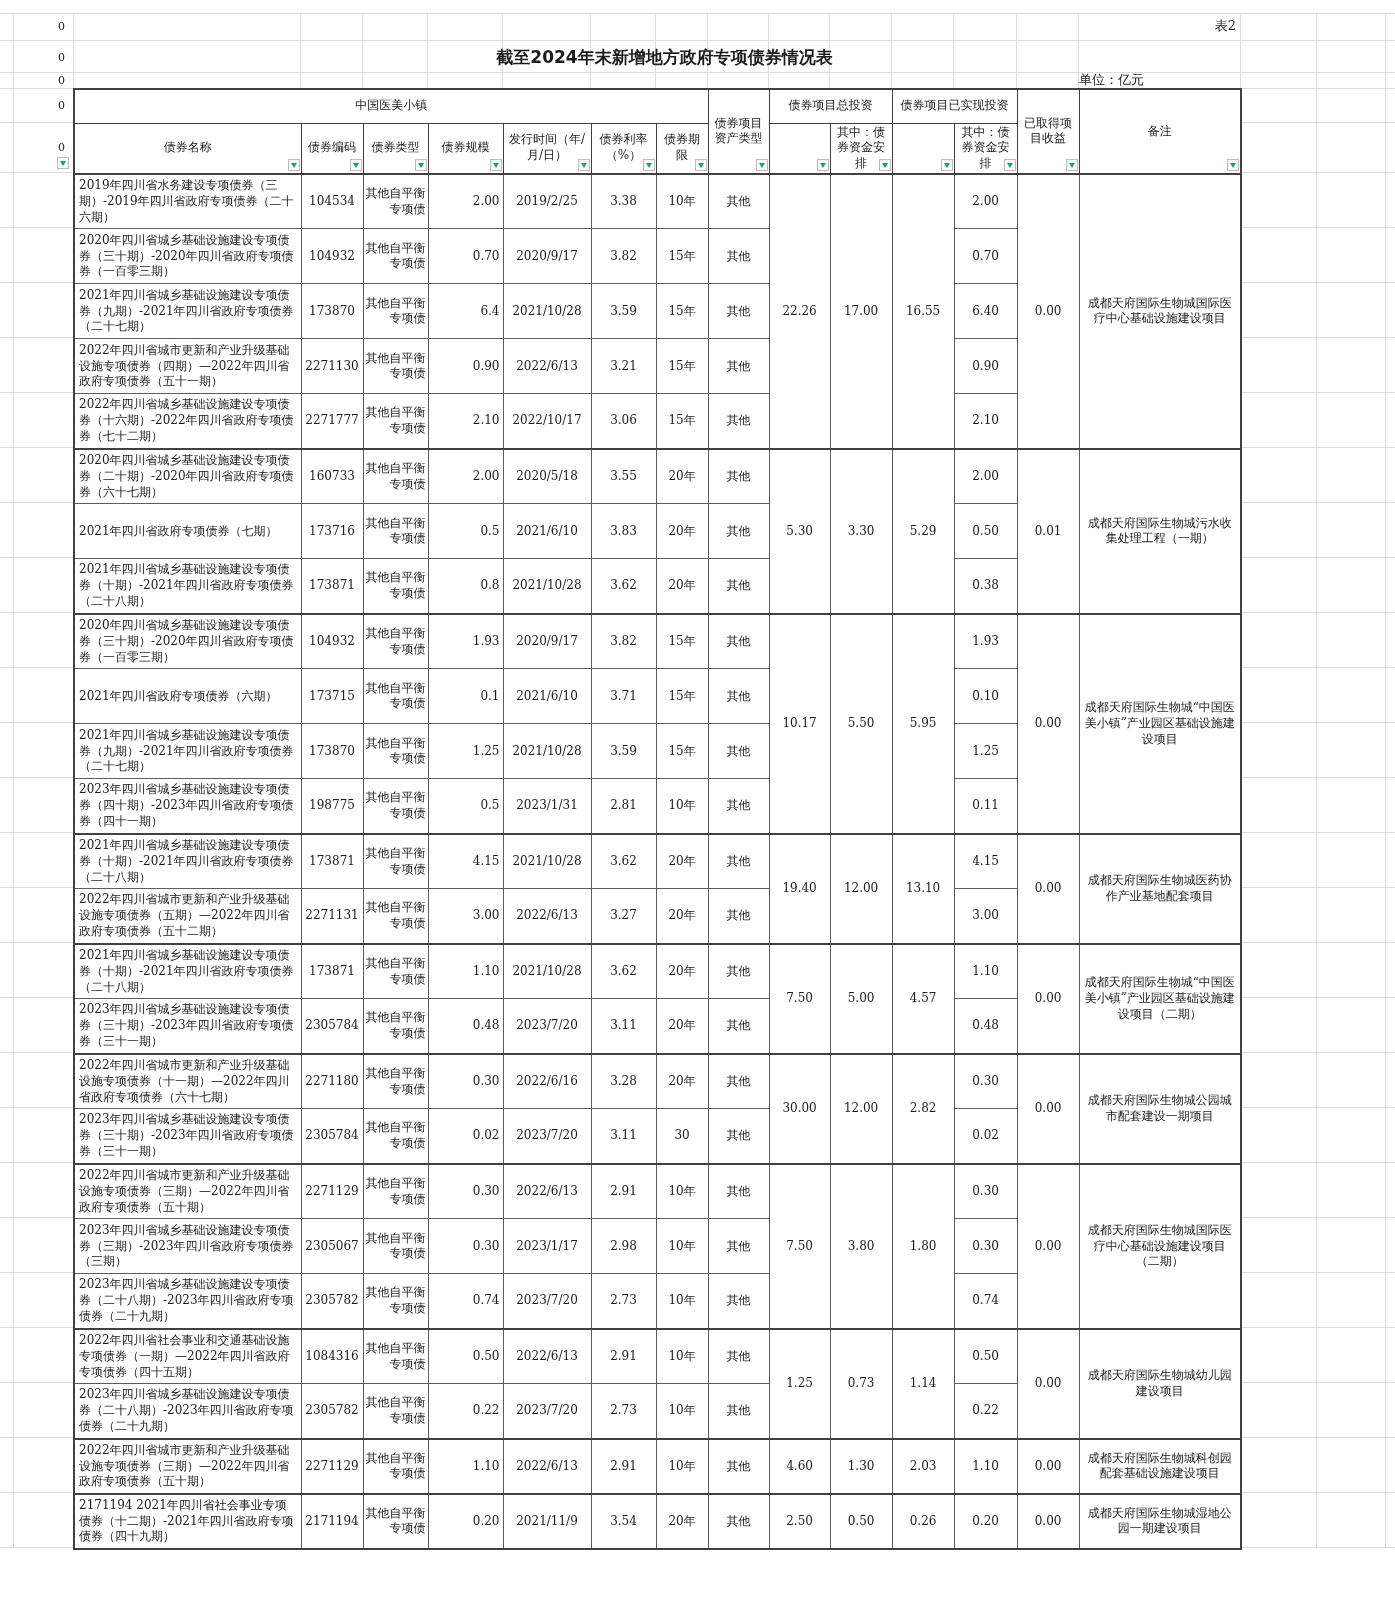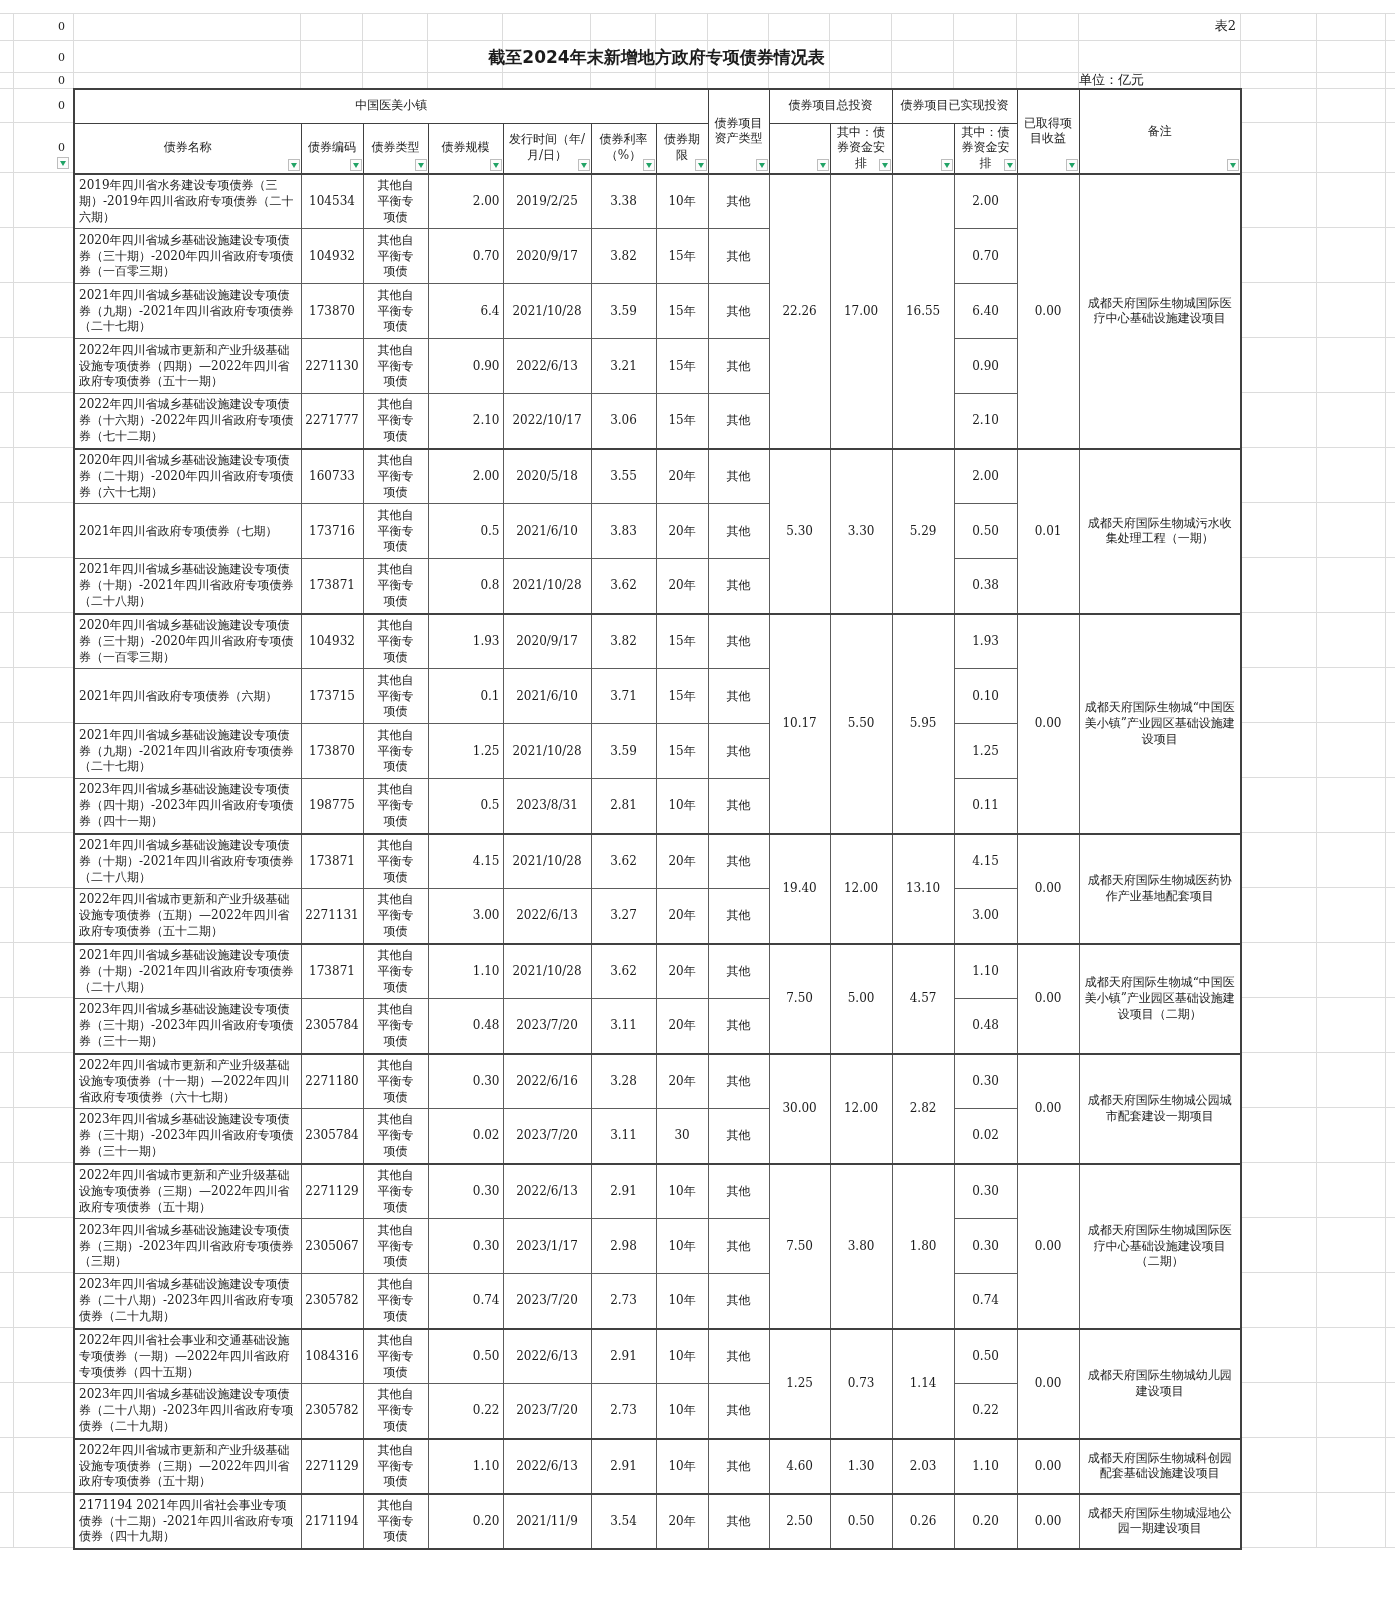--- a/index.html
+++ b/index.html
@@ -11,7 +11,7 @@
   
   .corner-label{position:absolute;top:10px;height:32px;line-height:32px;left:1078px;width:158px;
                 text-align:right;font-size:13px;}
-  .sheet-title{position:absolute;top:42px;height:31px;line-height:31px;left:73px;width:1167px;
+  .sheet-title{position:absolute;top:42px;height:31px;line-height:31px;left:81px;width:1167px;
                text-align:center;font-size:17px;font-weight:bold;
                font-family:"DejaVu Sans","Liberation Sans",sans-serif;}
   .unit-label{position:absolute;top:72px;height:16px;line-height:16px;left:1079px;font-size:13px;}

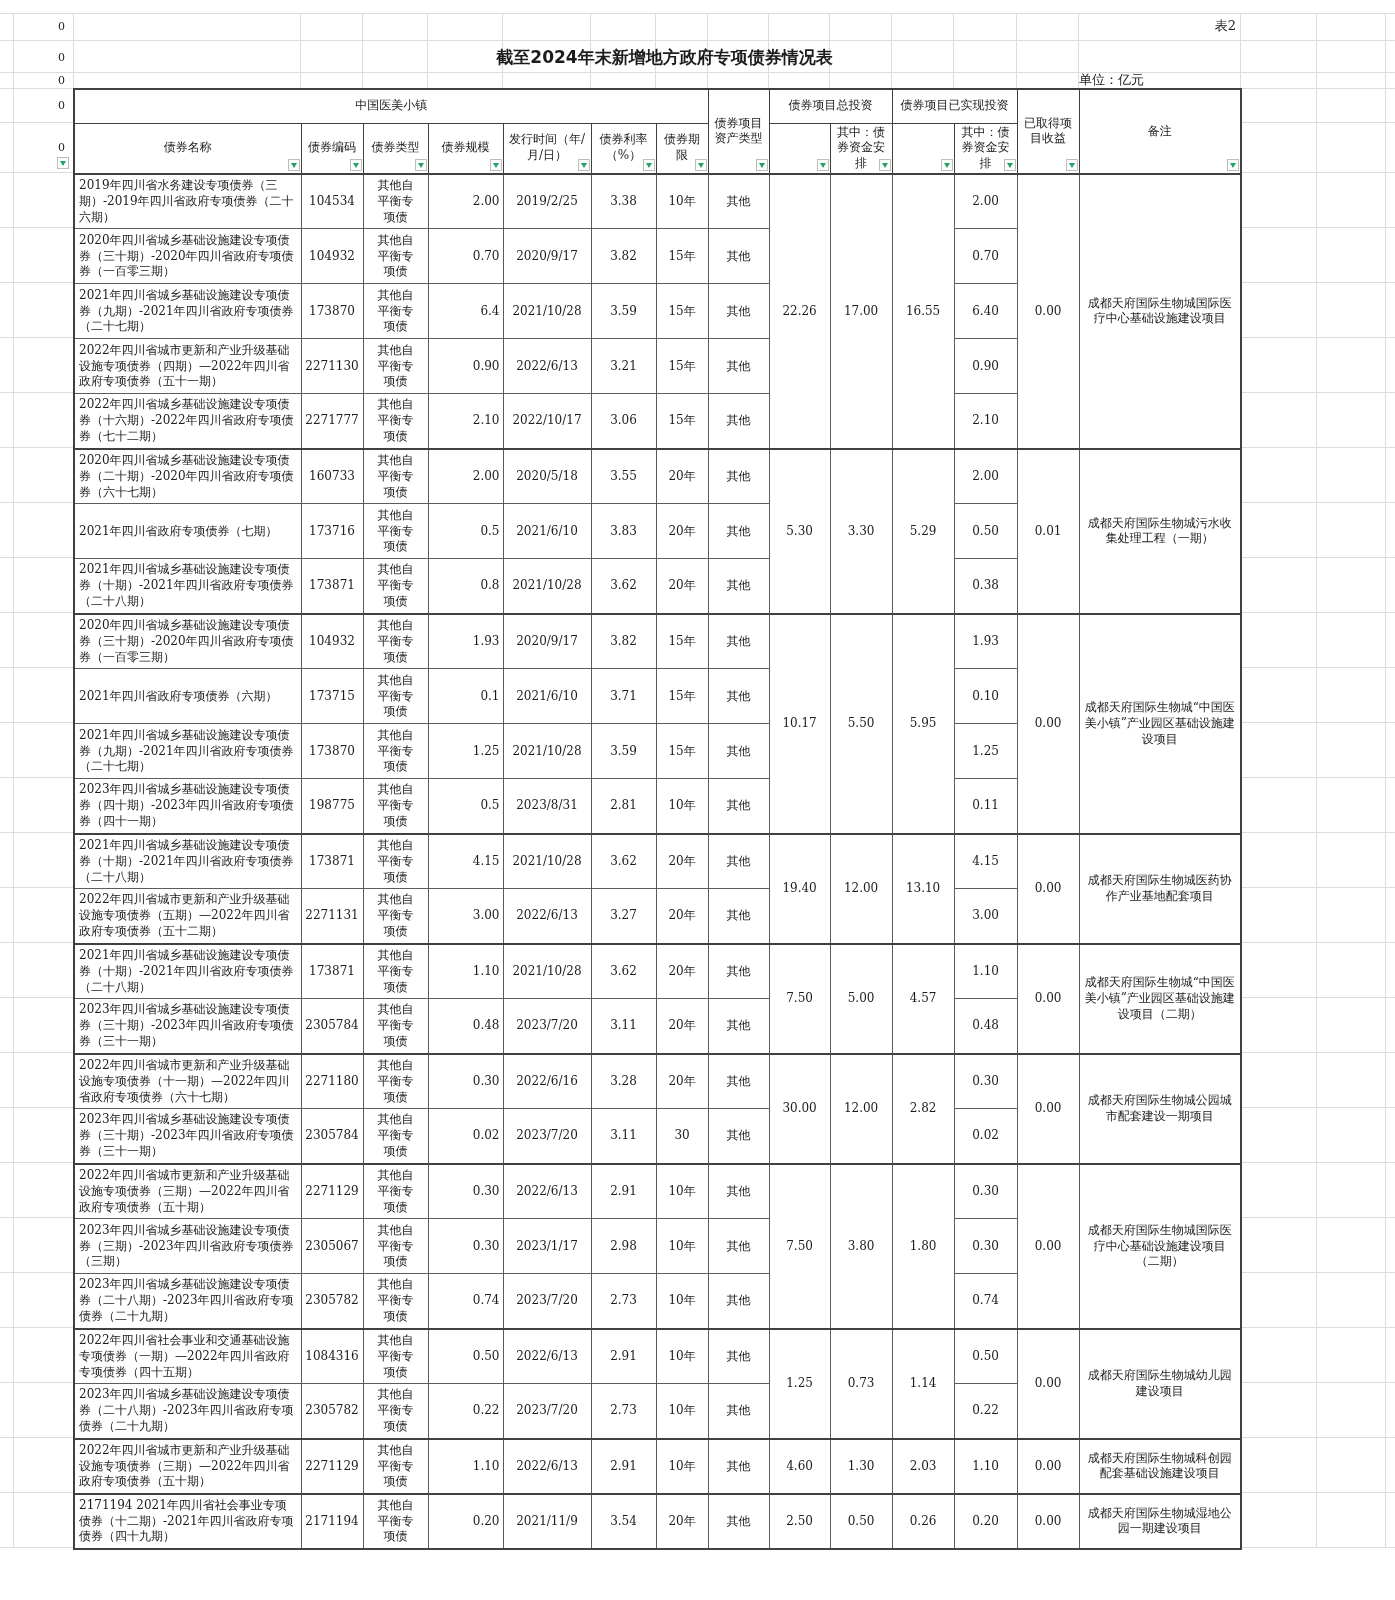--- a/index.html
+++ b/index.html
@@ -30,7 +30,7 @@
   tr.h2 th{border-bottom:2px solid #404040;}
   tbody tr{height:55px;}
   td.c-name{text-align:left;padding:1px 4px;}
-  td.c-type{text-align:center;padding:2px 14px;}
+  td.c-type{text-align:right;padding:2px 2px;}
   td.c-num{text-align:right;padding-right:3px;}
   td.c-remark{padding:1px 5px;}
   td.gtop{border-top:2px solid #404040;}

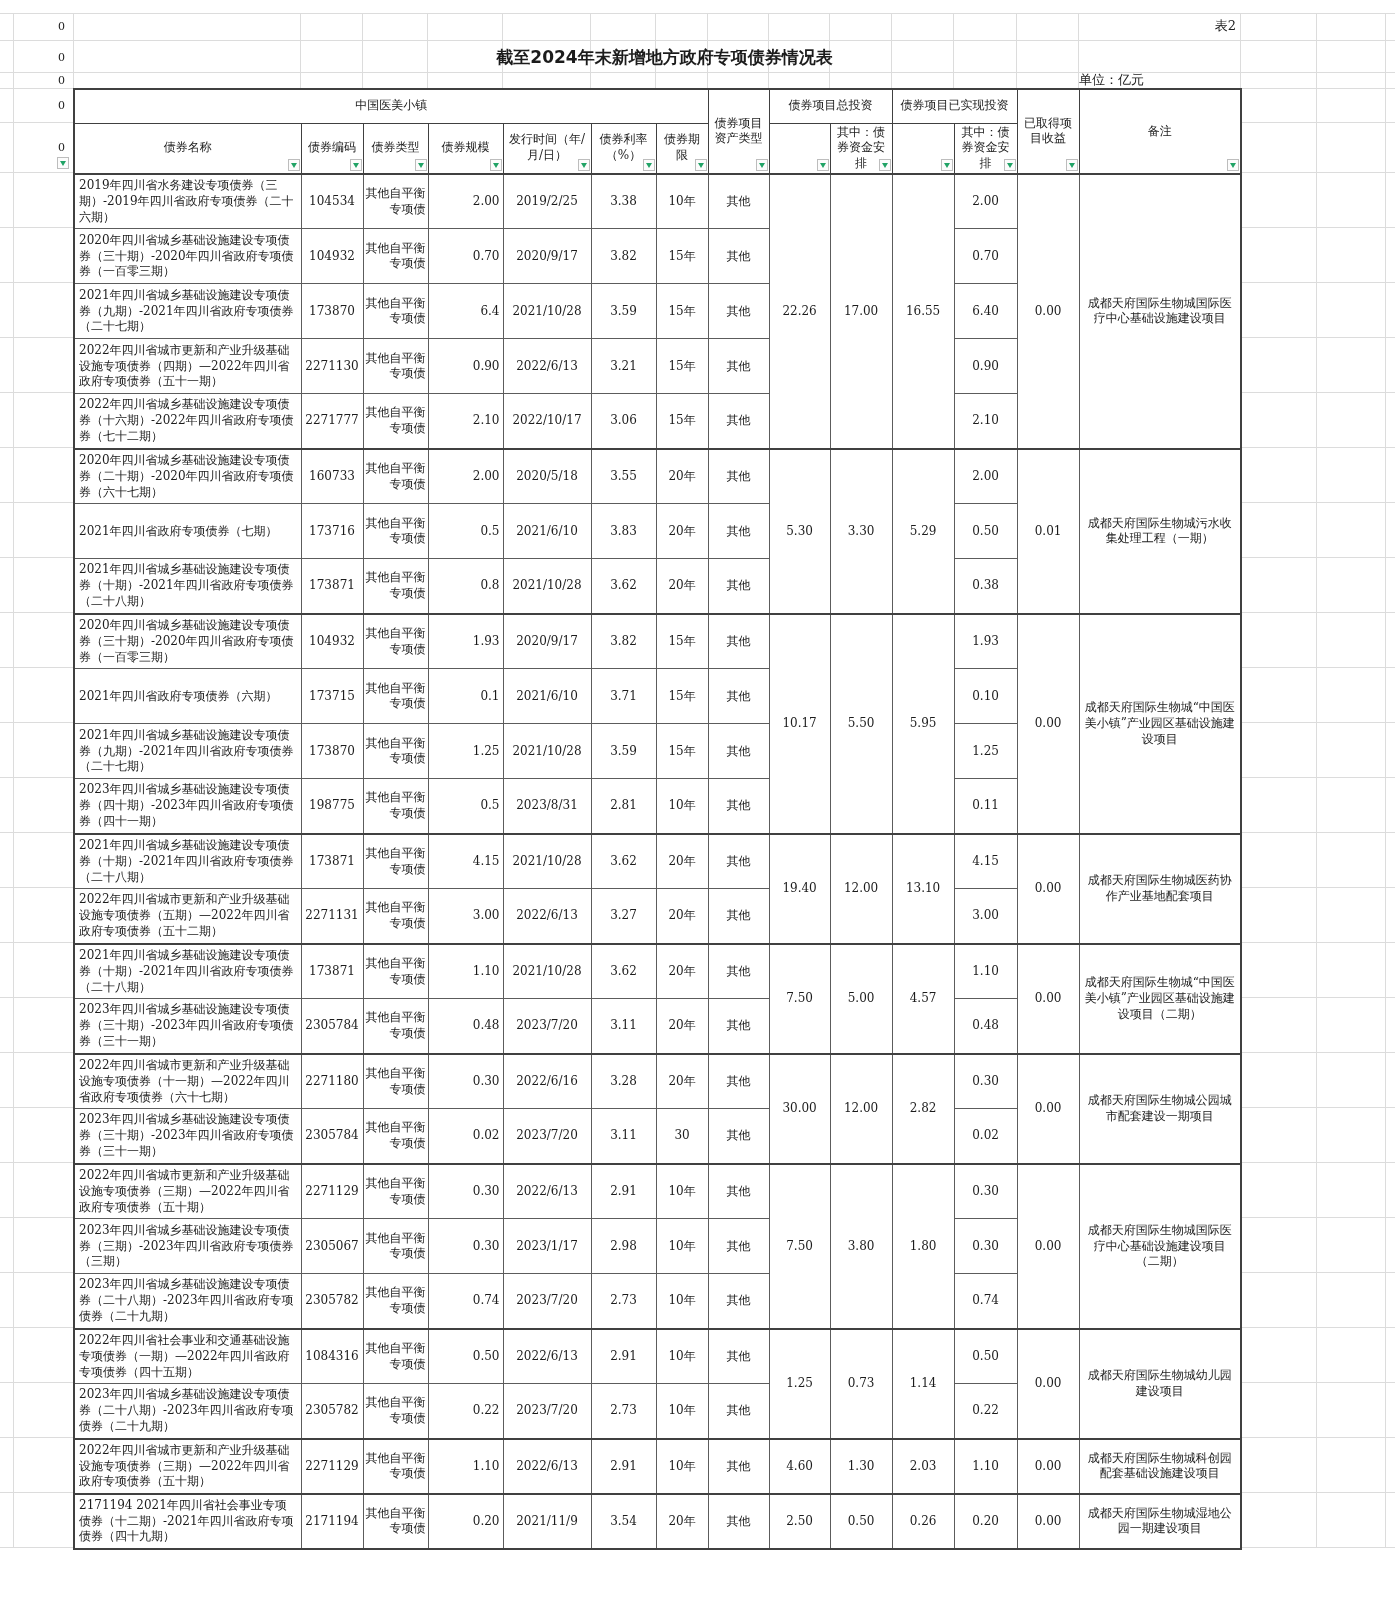--- a/index.html
+++ b/index.html
@@ -325,7 +325,7 @@
           <td>198775</td>
           <td class="c-type">其他自平衡专项债</td>
           <td class="c-num">0.5</td>
-          <td>2023/8/31</td>
+          <td>2023/1/31</td>
           <td>2.81</td>
           <td>10年</td>
           <td>其他</td>

